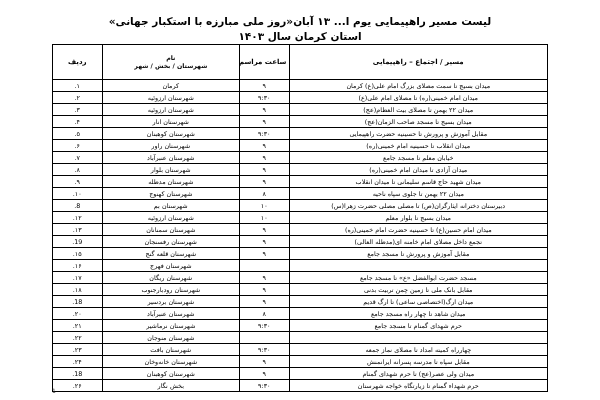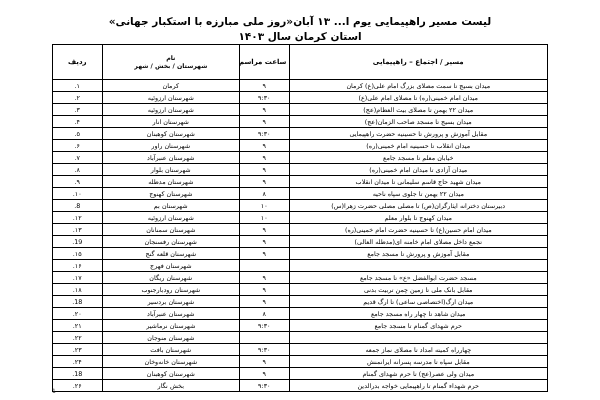--- a/index.html
+++ b/index.html
@@ -158,7 +158,7 @@
           <td>8.</td>
         </tr>
         <tr>
-          <td class="col-route">میدان کهنوج تا بلوار معلم</td>
+          <td class="col-route">میدان بسیج تا بلوار معلم</td>
           <td>۱۰</td>
           <td>شهرستان ارزوئیه</td>
           <td>۱۲.</td>

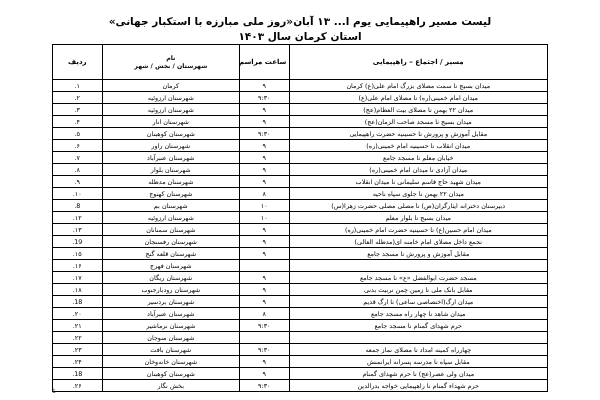--- a/index.html
+++ b/index.html
@@ -242,7 +242,7 @@
           <td>18.</td>
         </tr>
         <tr>
-          <td class="col-route">حرم شهداء گمنام تا راهپیمایی خواجه بدرالدین</td>
+          <td class="col-route">حرم شهداء گمنام تا زیارتگاه خواجه شهرستان</td>
           <td>۹:۳۰</td>
           <td>بخش نگار</td>
           <td>۲۶.</td>

